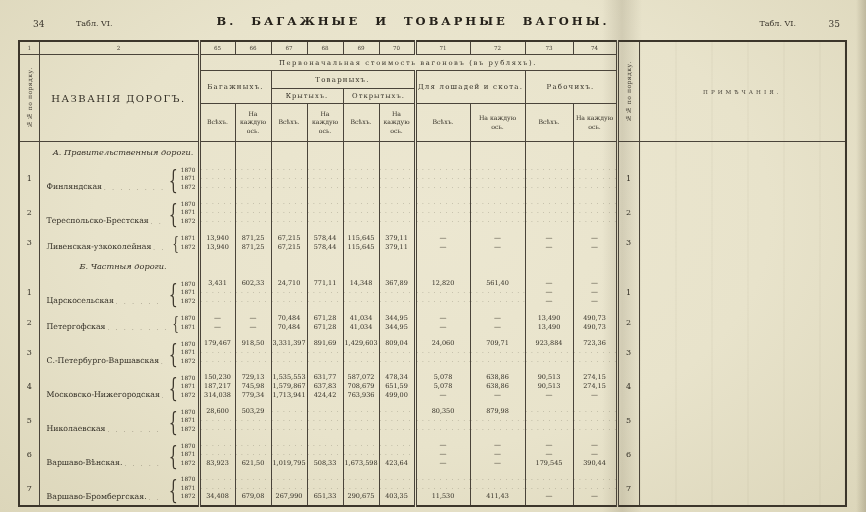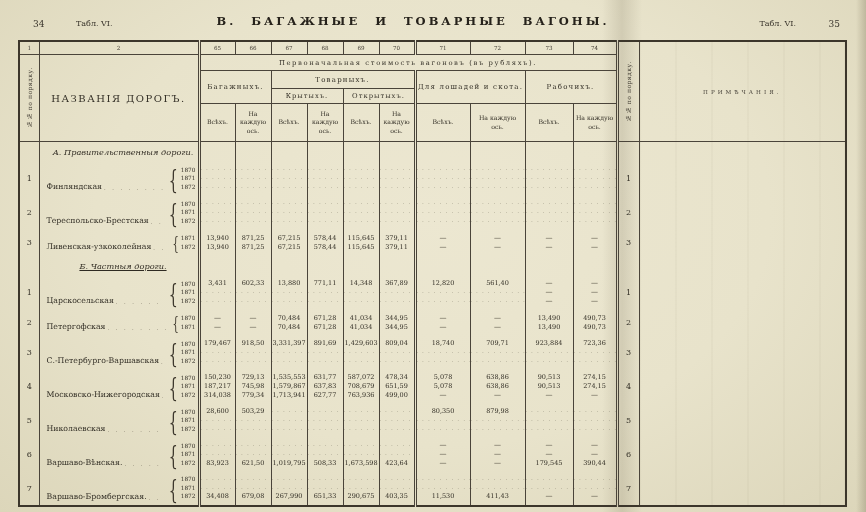--- a/index.html
+++ b/index.html
@@ -338,7 +338,7 @@
           <td class="dl rownum">3</td>
           <td class="notes"></td>
         </tr>
-        <tr style="height: 20px; text-decoration: underline;">
+        <tr style="height: 20px;">
           <td class=""></td>
           <td class="sec-title">Б. Частныя дороги.</td>
           <td class="dl "></td>

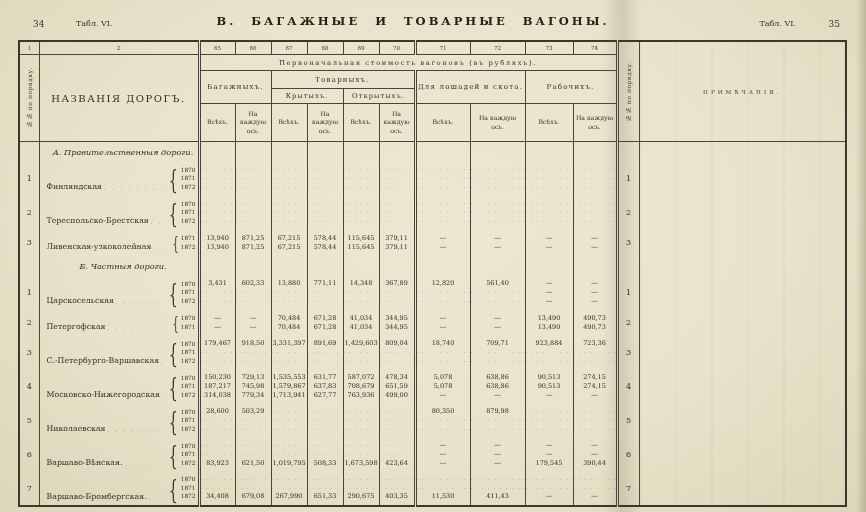--- a/index.html
+++ b/index.html
@@ -379,7 +379,7 @@
             <div class="ln dots">. . . . . . . . . . . . . . . . . . . . . . . . . . . . . .</div>
           </td>
           <td class="">
-            <div class="ln num">13,880</div>
+            <div class="ln num">24,710</div>
             <div class="ln dots">. . . . . . . . . . . . . . . . . . . . . . . . . . . . . .</div>
             <div class="ln dots">. . . . . . . . . . . . . . . . . . . . . . . . . . . . . .</div>
           </td>

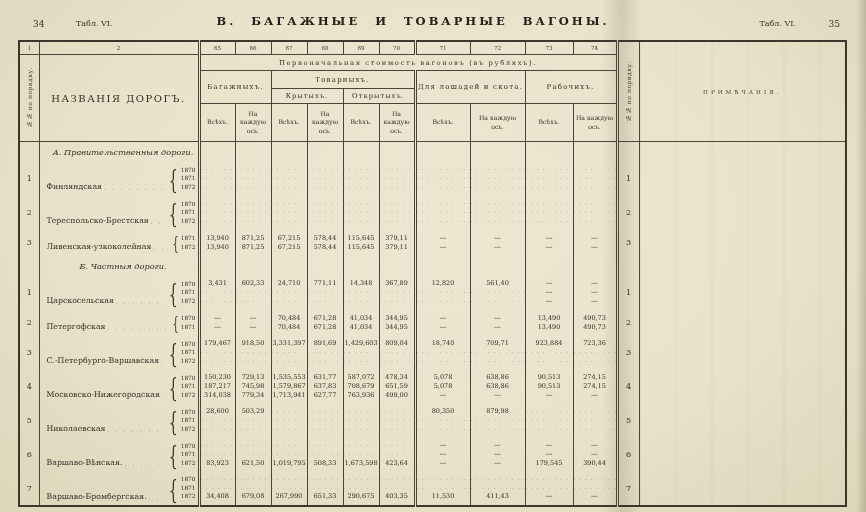--- a/index.html
+++ b/index.html
@@ -522,7 +522,7 @@
             <div class="ln dots">. . . . . . . . . . . . . . . . . . . . . . . . . . . . . .</div>
           </td>
           <td class="dl ">
-            <div class="ln num">18,740</div>
+            <div class="ln num">24,060</div>
             <div class="ln dots">. . . . . . . . . . . . . . . . . . . . . . . . . . . . . .</div>
             <div class="ln dots">. . . . . . . . . . . . . . . . . . . . . . . . . . . . . .</div>
           </td>

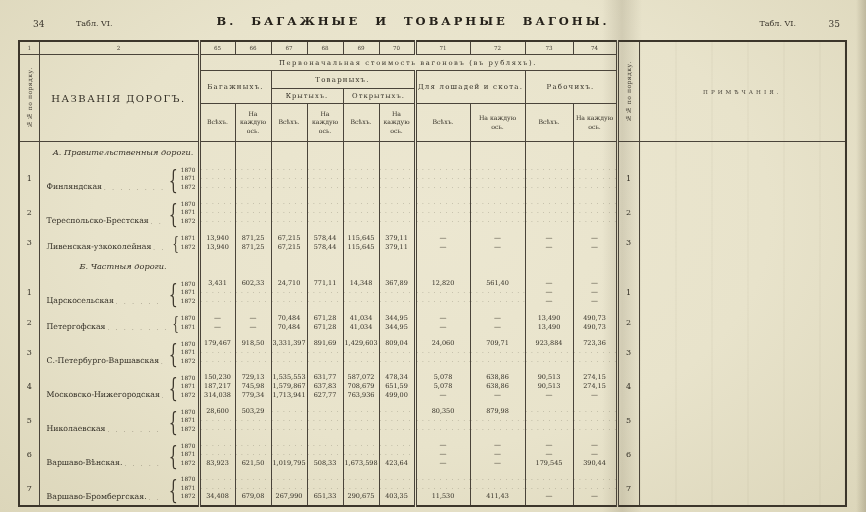--- a/index.html
+++ b/index.html
@@ -576,7 +576,7 @@
           <td class="">
             <div class="ln num">631,77</div>
             <div class="ln num">637,83</div>
-            <div class="ln num">627,77</div>
+            <div class="ln num">424,42</div>
           </td>
           <td class="">
             <div class="ln num">587,072</div>

